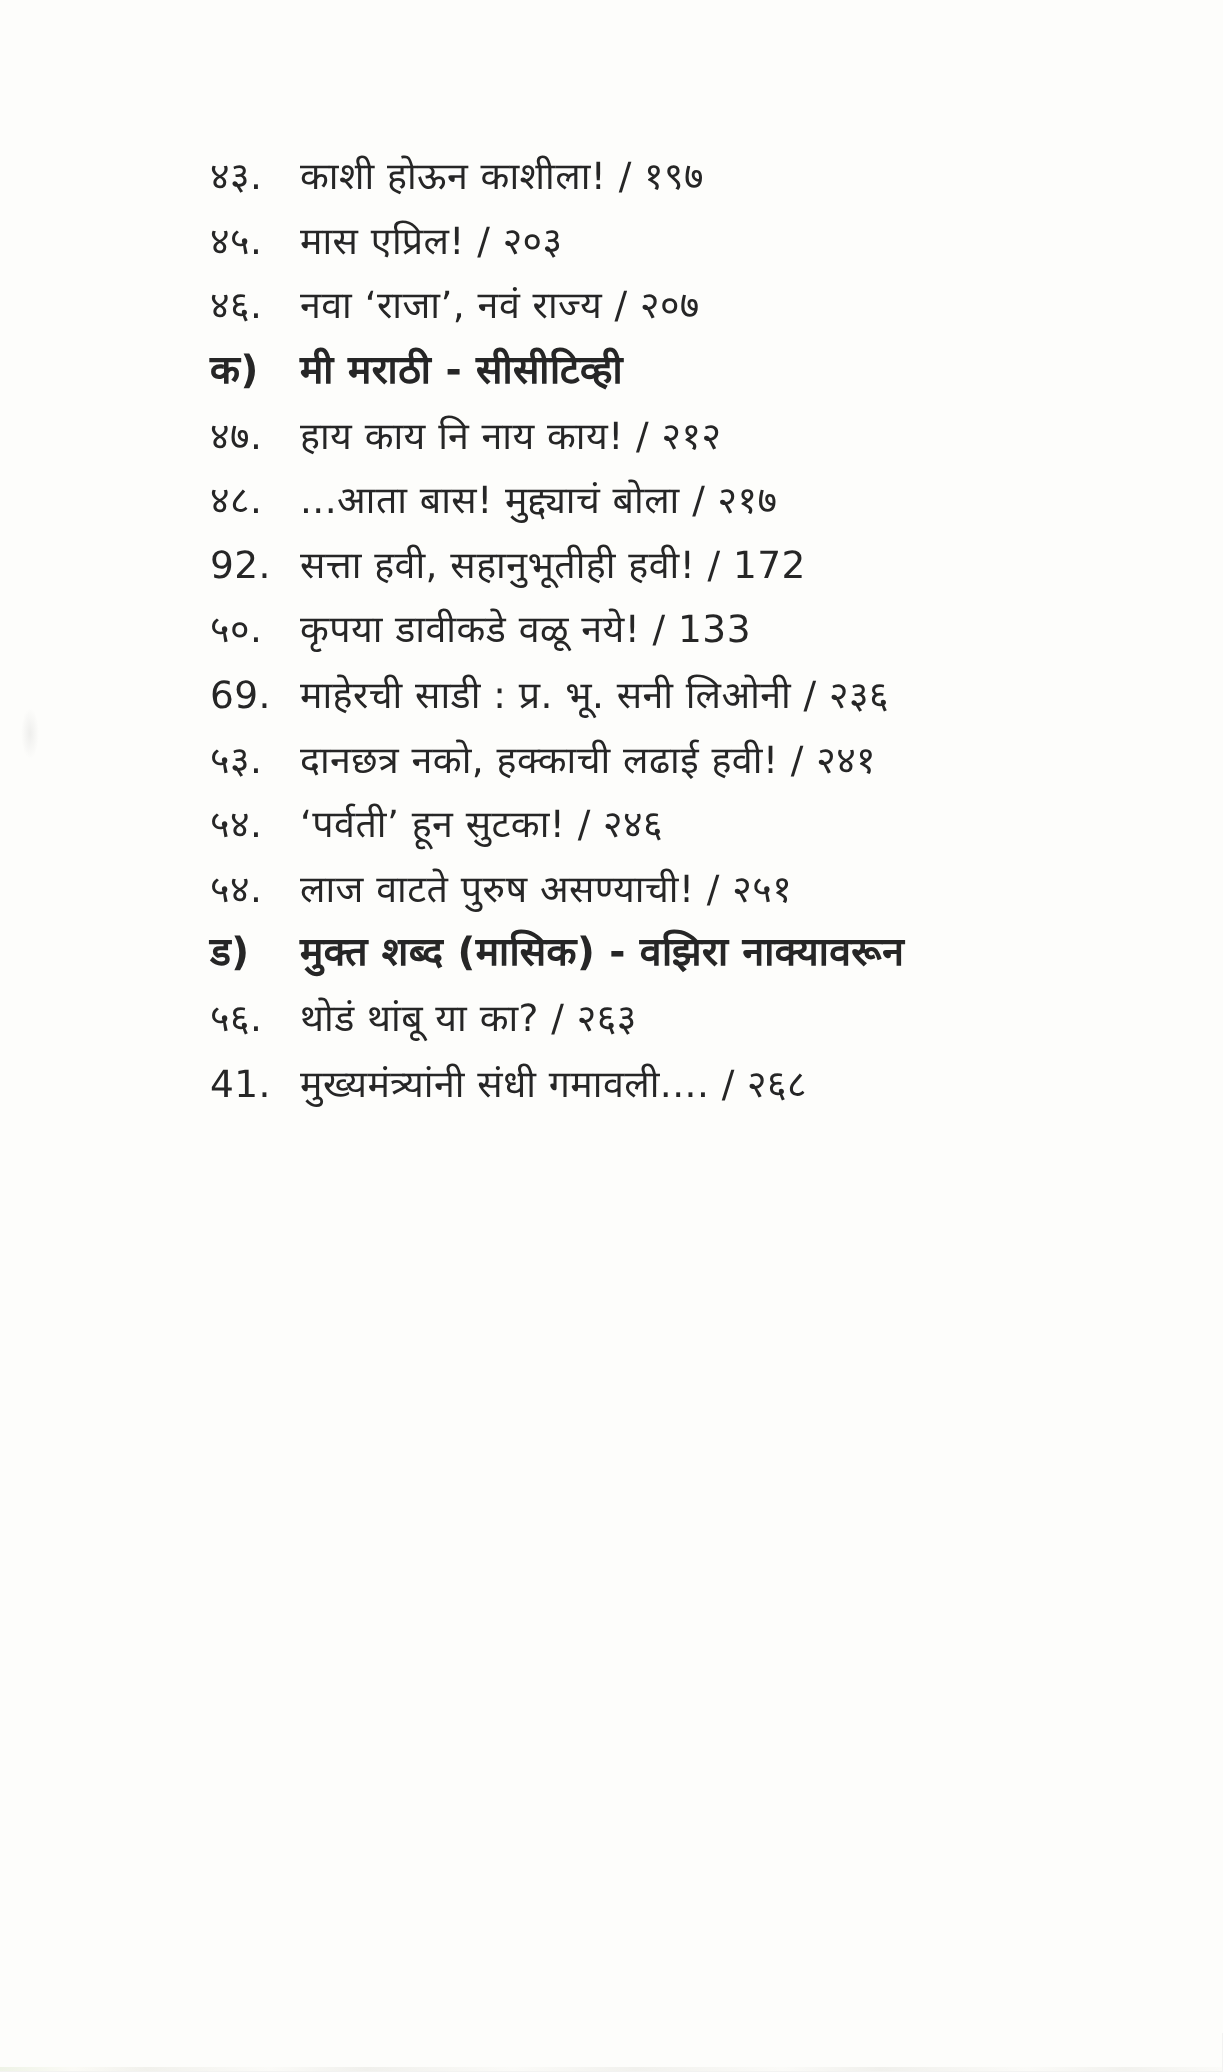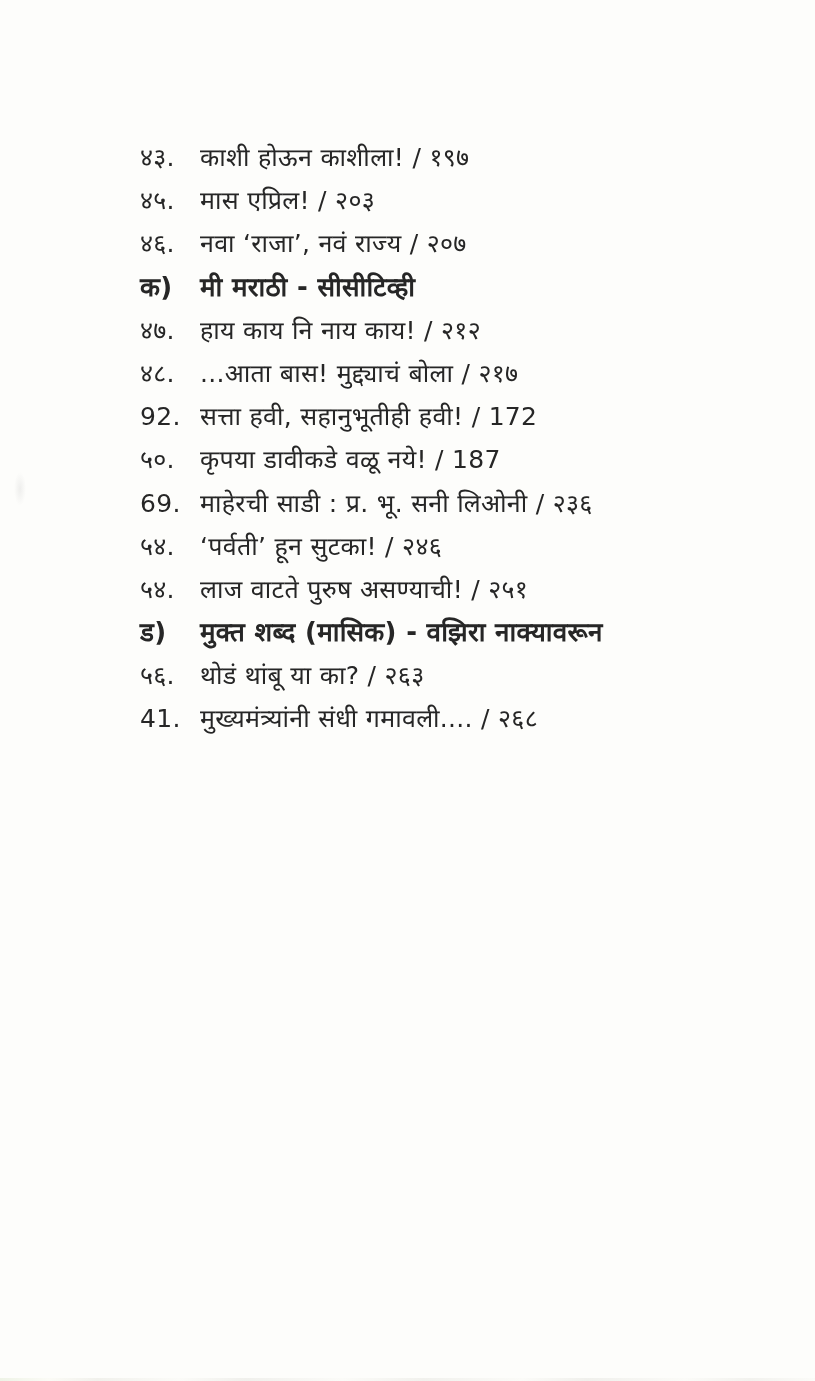--- a/index.html
+++ b/index.html
@@ -35,7 +35,6 @@
     .row .num {
       flex: 0 0 60px;
       width: 60px;
-      margin-top: 40px;
     }
     .row .title {
       flex: 1 1 auto;

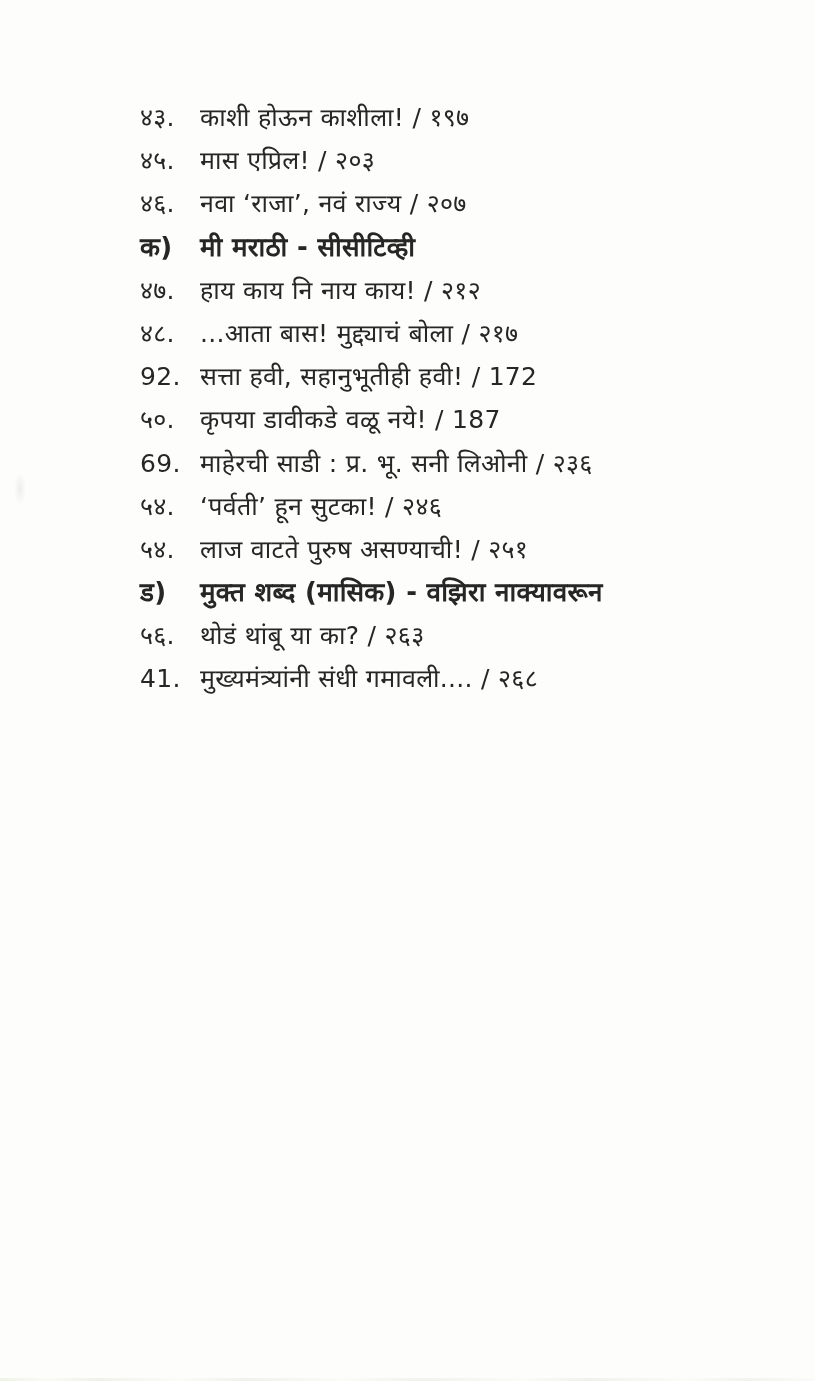--- a/index.html
+++ b/index.html
@@ -99,7 +99,7 @@
       </div>
       <div class="row item">
         <span class="num">५०.</span>
-        <span class="title">कृपया डावीकडे वळू नये! / 187</span>
+        <span class="title">कृपया डावीकडे वळू नये! / 133</span>
       </div>
       <div class="row item">
         <span class="num">69.</span>

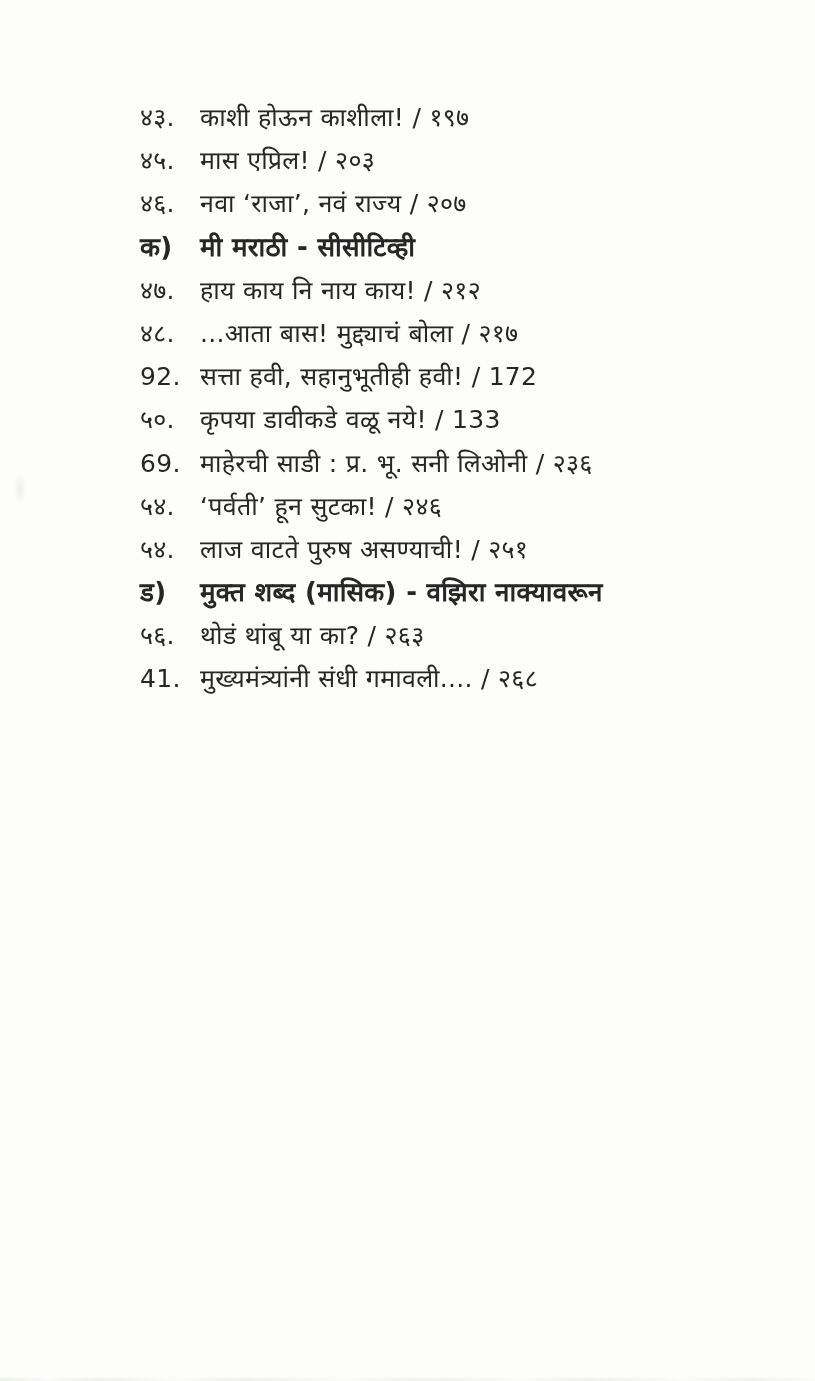--- a/index.html
+++ b/index.html
@@ -106,6 +106,10 @@
         <span class="title">माहेरची साडी : प्र. भू. सनी लिओनी / २३६</span>
       </div>
       <div class="row item">
+        <span class="num">५३.</span>
+        <span class="title">दानछत्र नको, हक्काची लढाई हवी! / २४१</span>
+      </div>
+      <div class="row item">
         <span class="num">५४.</span>
         <span class="title">‘पर्वती’ हून सुटका! / २४६</span>
       </div>

